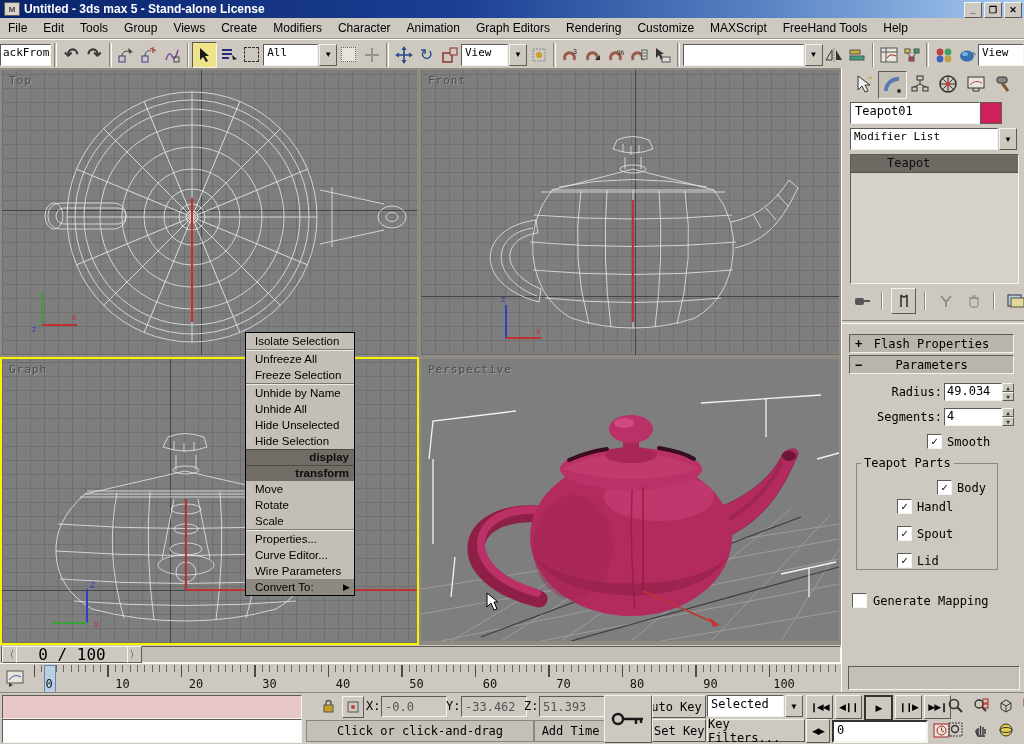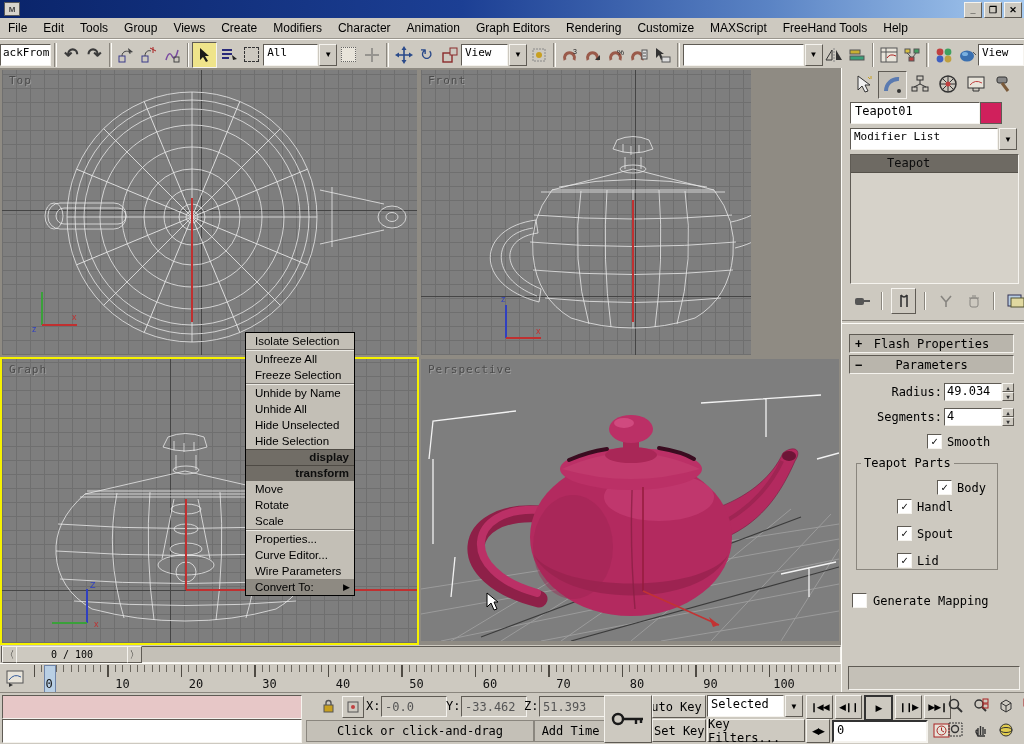--- a/index.html
+++ b/index.html
@@ -102,6 +102,7 @@
 
   <div class="titlebar">
     <span class="appicon">M</span>
+    <span>Untitled - 3ds max 5 - Stand-alone License</span>
     <span class="wbtns">
       <span class="wbtn raised">_</span>
       <span class="wbtn raised">❐</span>

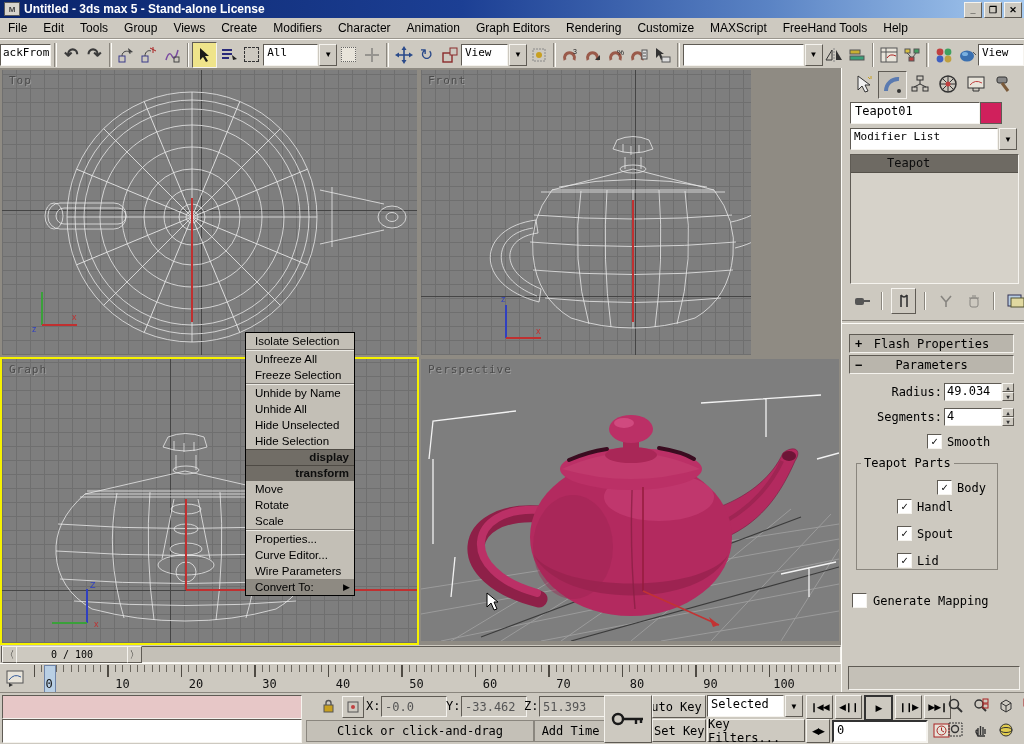--- a/index.html
+++ b/index.html
@@ -342,7 +342,7 @@
       </svg>
     </div>
 
-    <div class="vp gridded" style="left:421px;top:2px;width:330px;height:285px;">
+    <div class="vp gridded" style="left:421px;top:2px;width:418px;height:285px;">
       <span class="vplabel mono">Front</span>
       <div class="axisline" style="left:214px;top:0;width:1px;height:285px;"></div>
       <div class="axisline" style="left:0;top:226px;width:418px;height:1px;"></div>

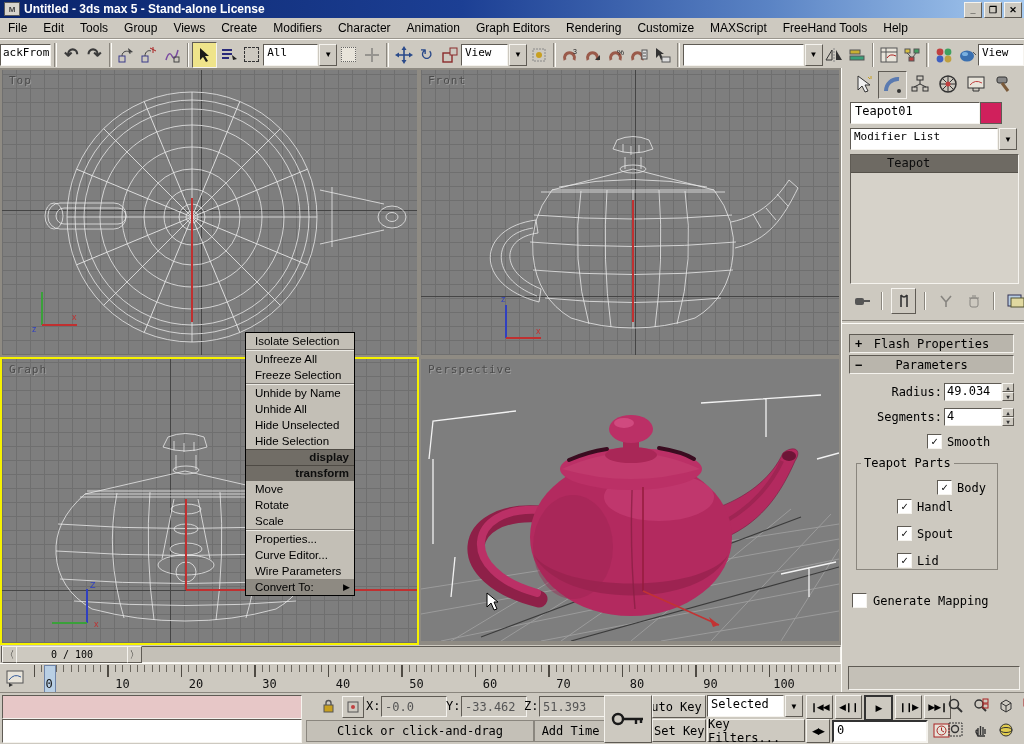--- a/index.html
+++ b/index.html
@@ -618,7 +618,7 @@
   <div class="timeslider">
     <div class="ts-track"></div>
     <div class="ts-btn raised" style="left:2px;width:13px;">〈</div>
-    <div class="ts-btn raised mono" style="left:16px;width:110px;font-size:10px;">0 / 100</div>
+    <div class="ts-btn raised mono" style="left:16px;width:110px;font-size:16px;">0 / 100</div>
     <div class="ts-btn raised" style="left:127px;width:13px;">〉</div>
   </div>
 

